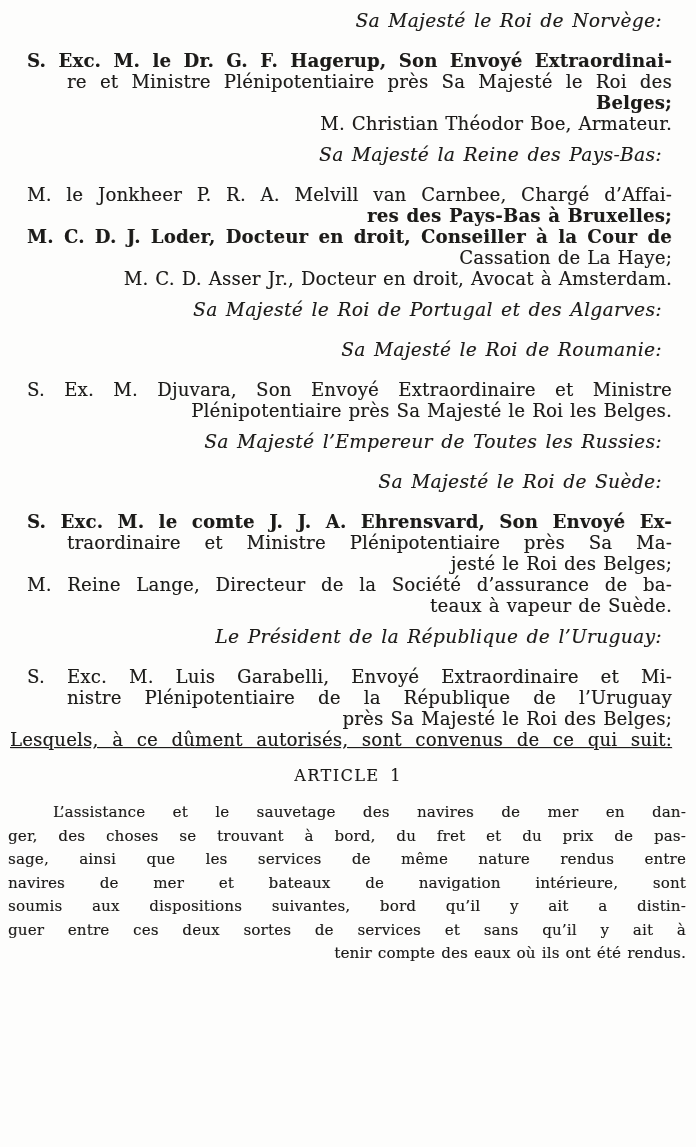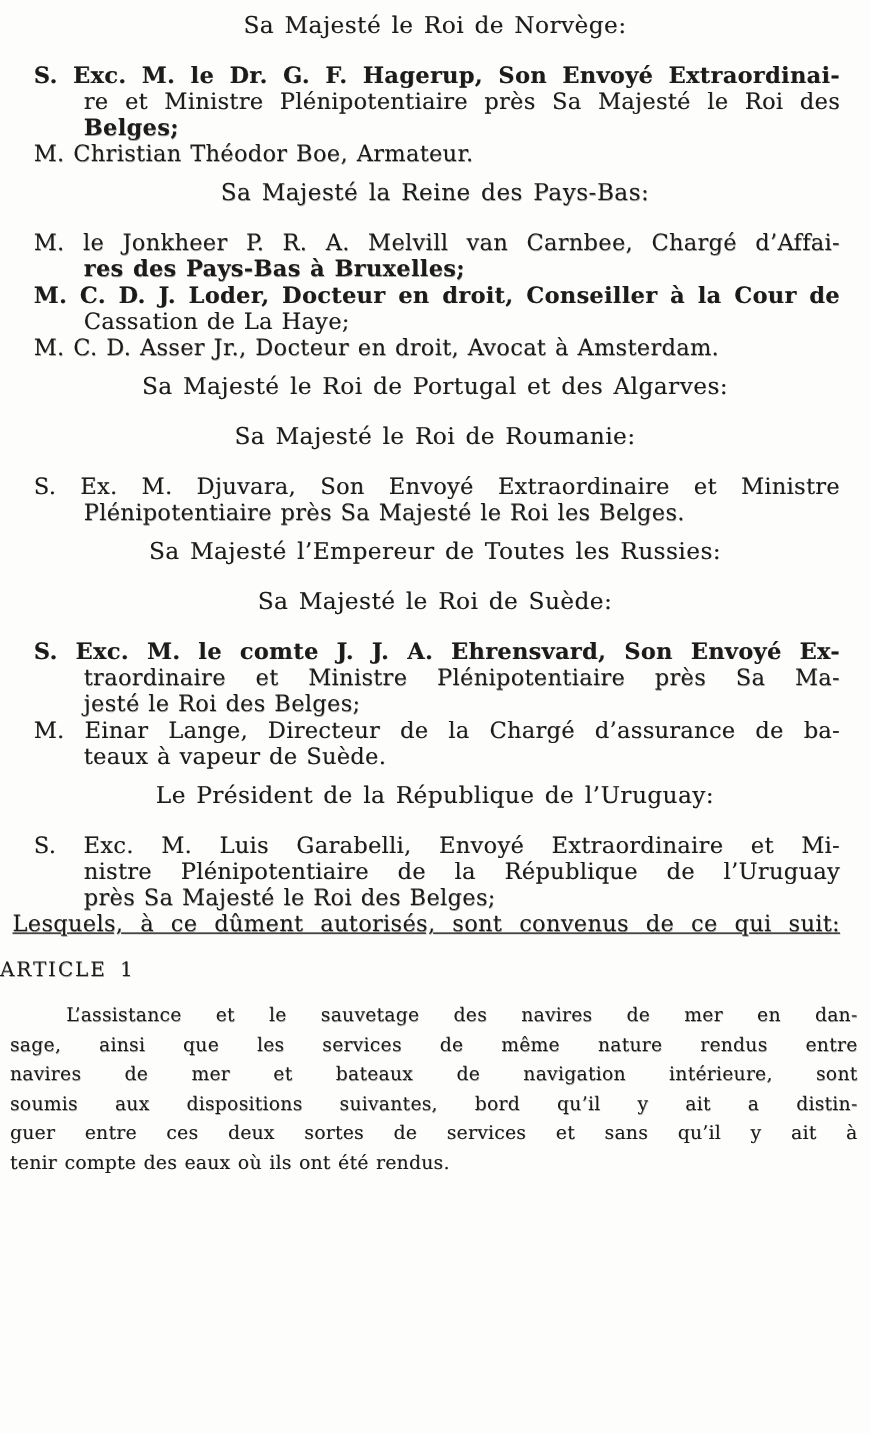--- a/index.html
+++ b/index.html
@@ -16,9 +16,10 @@
     text-shadow: 0.4px 0.4px 0.3px rgba(20,18,16,0.38);
   }
   .heading {
+    font-style: italic;
     font-size: 18.5px;
     line-height: 22px;
-    text-align: center;
+    text-align: right;
     margin: 10px 34px 18px 34px;
     letter-spacing: 0.4px;
     word-spacing: 2px;

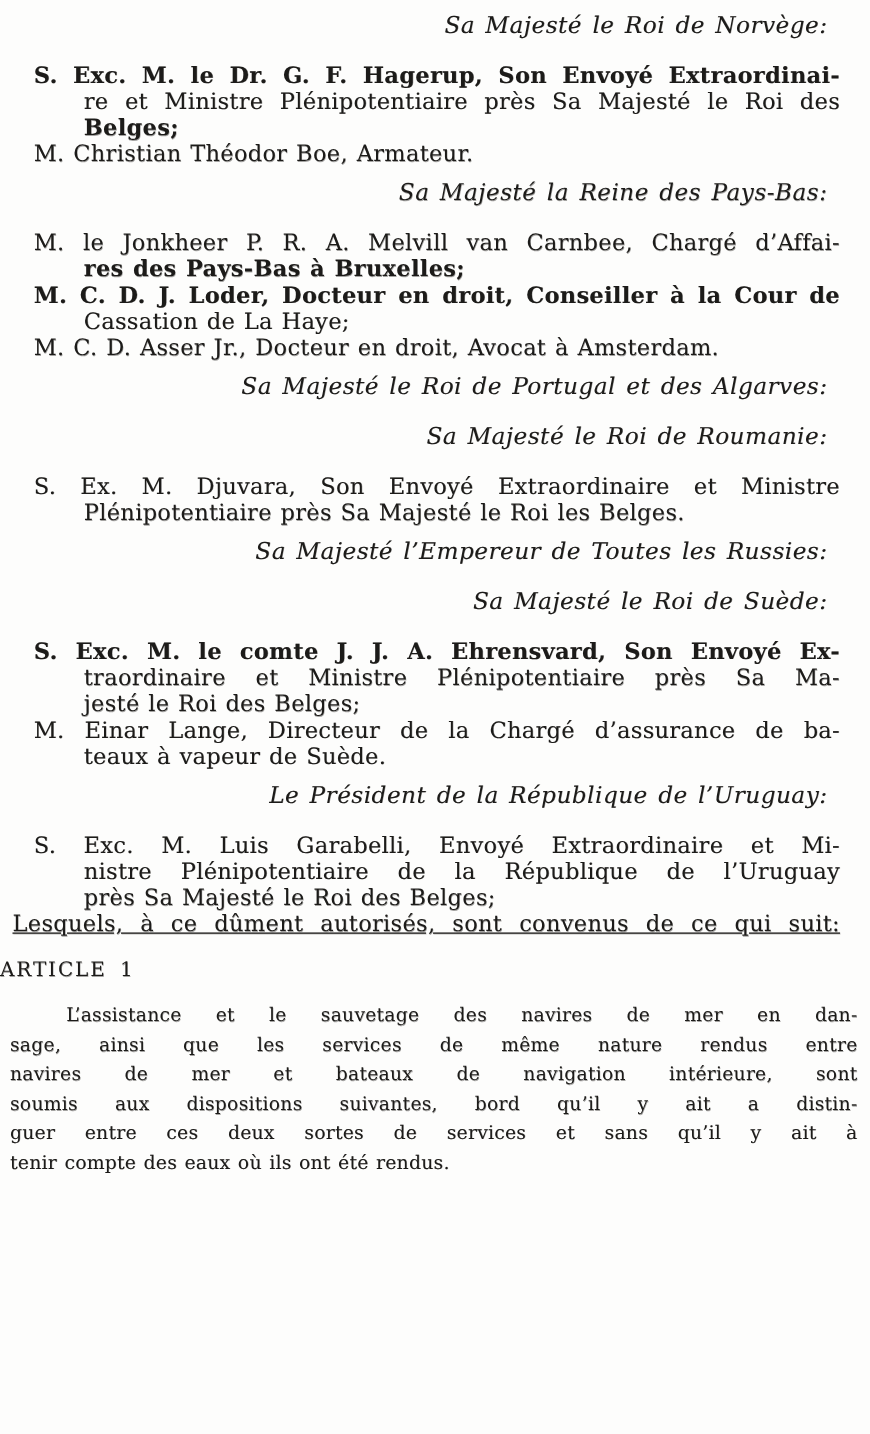--- a/index.html
+++ b/index.html
@@ -32,6 +32,7 @@
     letter-spacing: 0.25px;
     word-spacing: 1px;
     white-space: nowrap;
+    text-align: right;
   }
   .j {
     white-space: normal;

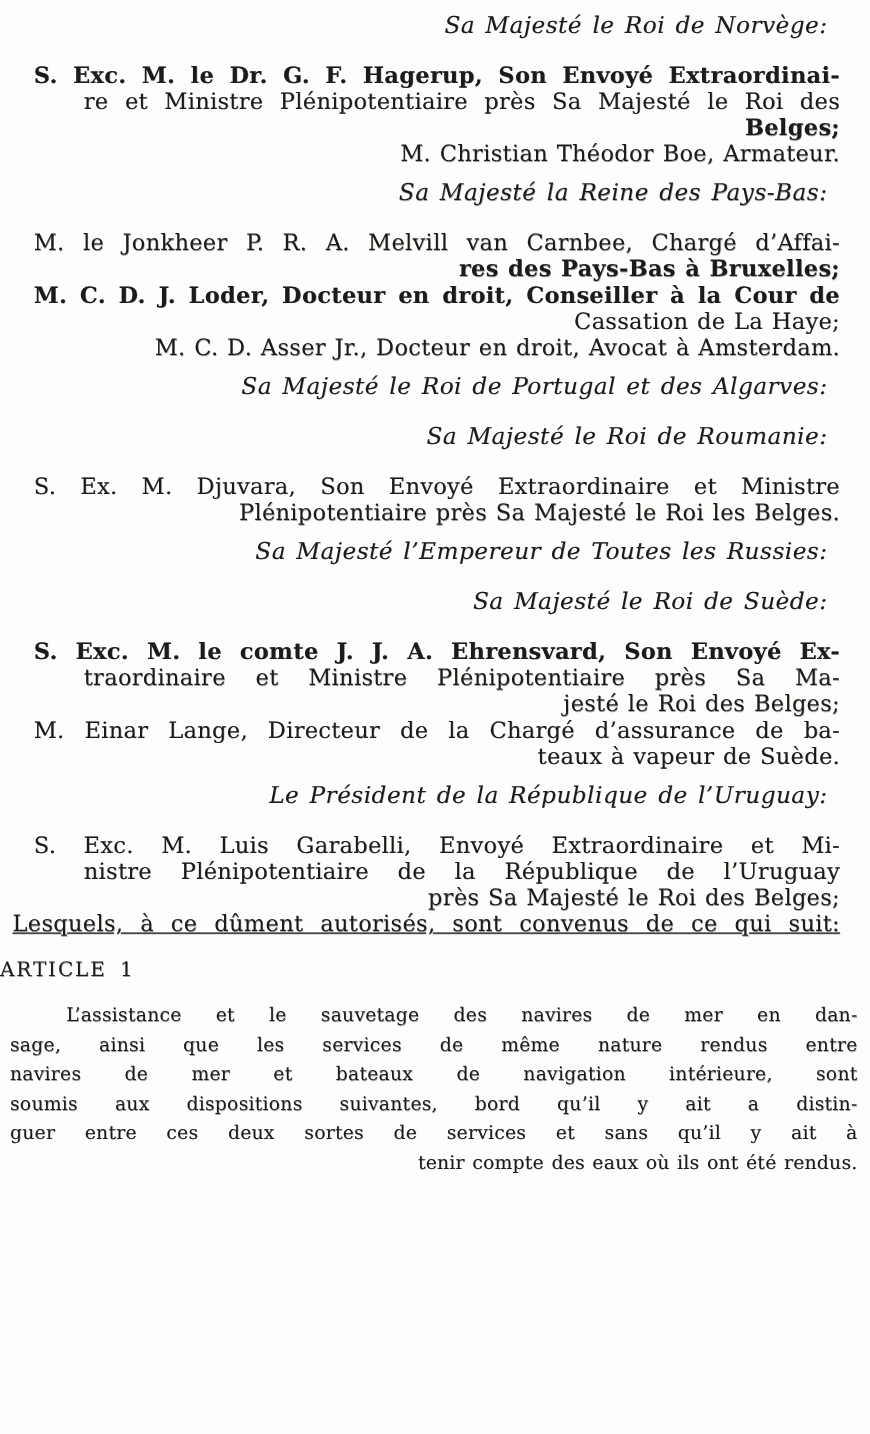--- a/index.html
+++ b/index.html
@@ -103,7 +103,7 @@
     <div class="line cont">jesté le Roi des Belges;</div>
   </div>
   <div class="entry">
-    <div class="line j">M. Einar Lange, Directeur de la Chargé d’assurance de ba-</div>
+    <div class="line j">M. Reine Lange, Directeur de la Société d’assurance de ba-</div>
     <div class="line cont">teaux à vapeur de Suède.</div>
   </div>
 

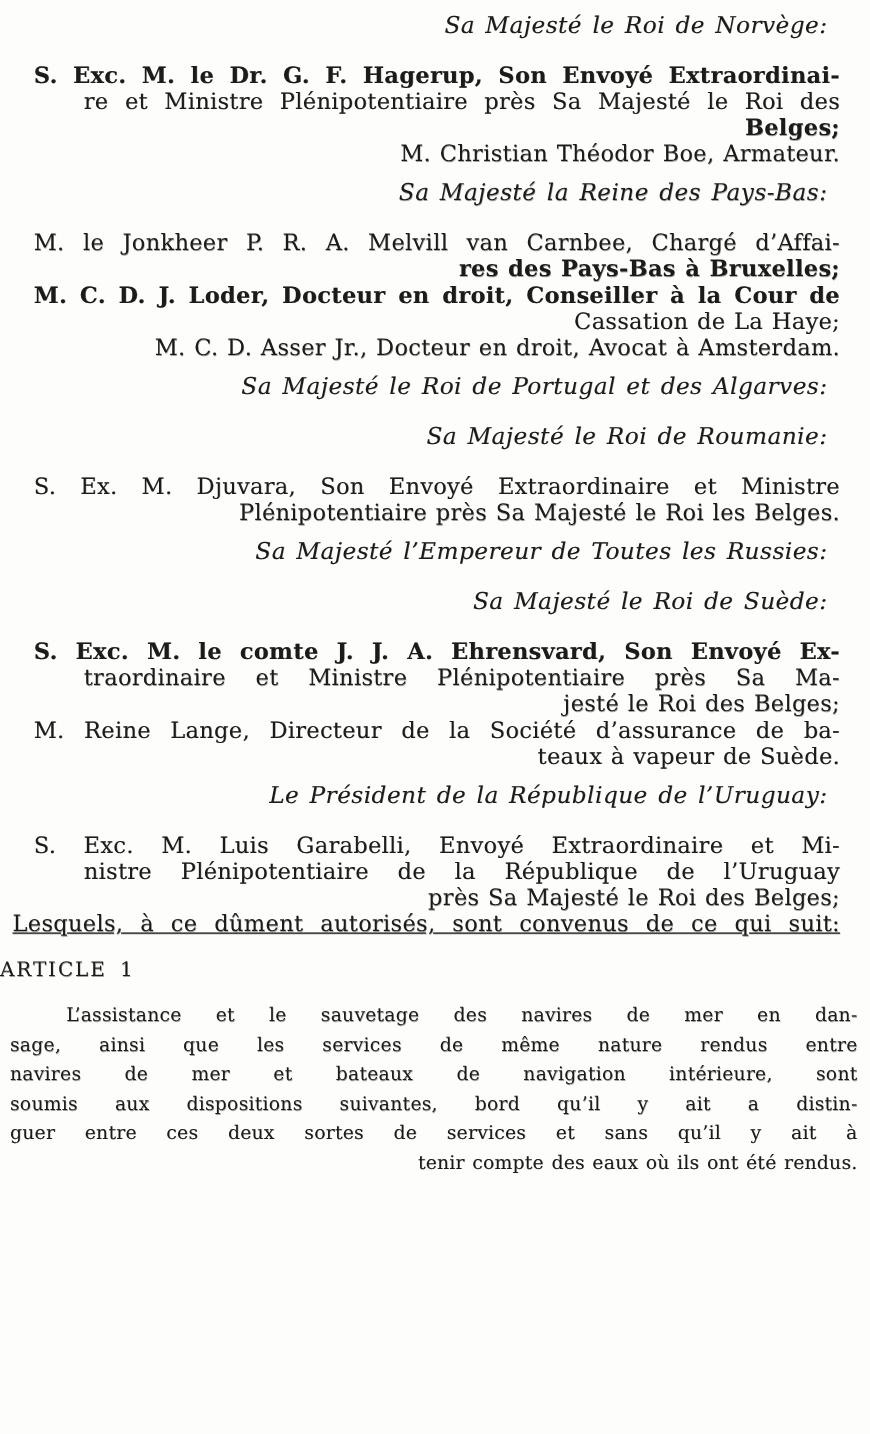--- a/index.html
+++ b/index.html
@@ -46,7 +46,7 @@
     font-size: 16px;
     letter-spacing: 1.5px;
     word-spacing: 4px;
-    text-align: left;
+    text-align: center;
     margin: 16px 0 16px 0;
     font-variant: small-caps;
   }

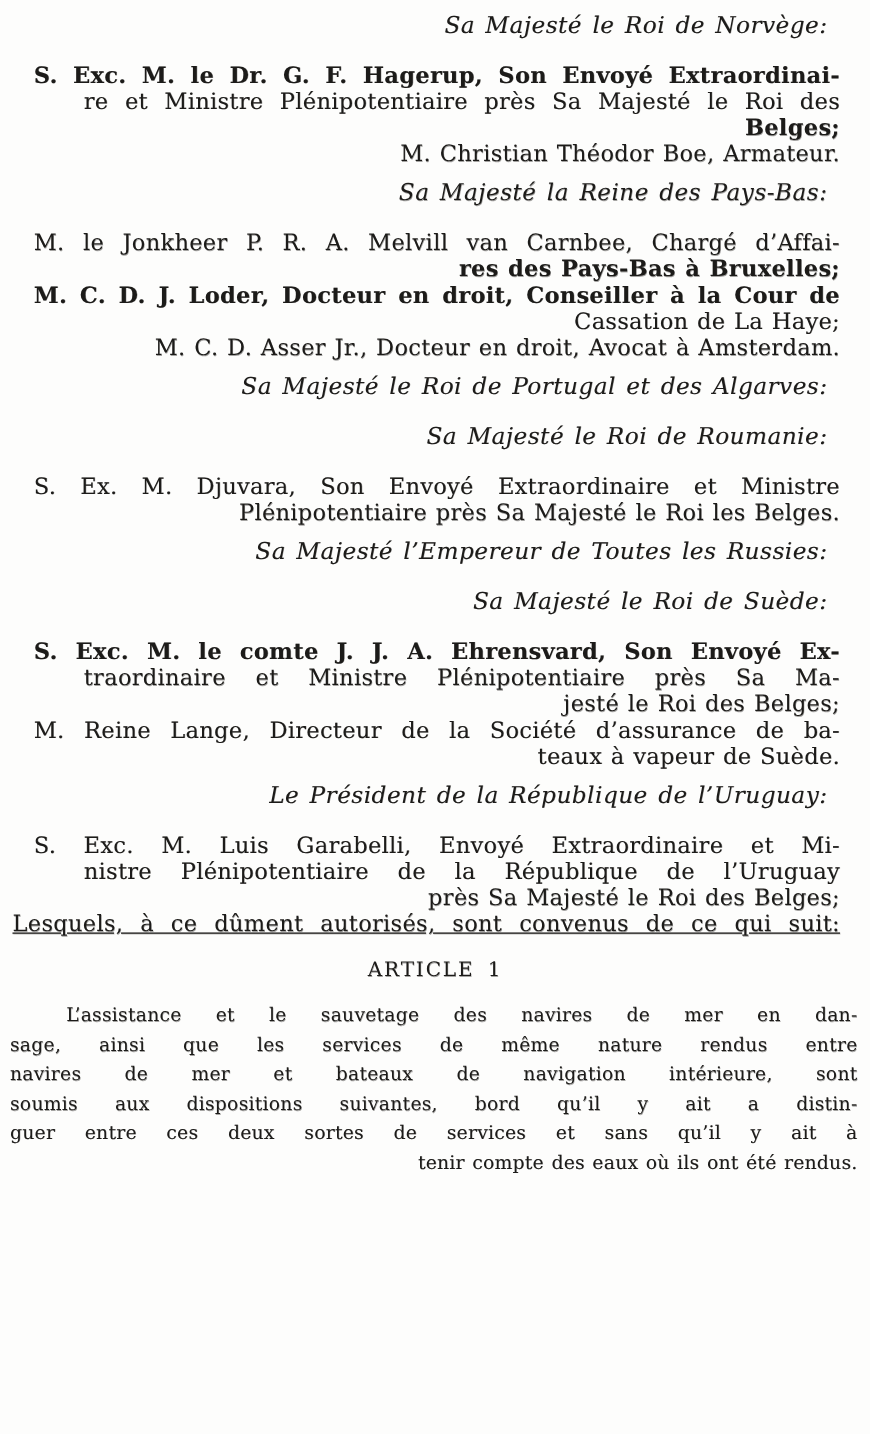--- a/index.html
+++ b/index.html
@@ -120,6 +120,7 @@
   <div class="article-title">ARTICLE 1</div>
   <div class="para">
     <div class="line j para-first">L’assistance et le sauvetage des navires de mer en dan-</div>
+    <div class="line j">ger, des choses se trouvant à bord, du fret et du prix de pas-</div>
     <div class="line j">sage, ainsi que les services de même nature rendus entre</div>
     <div class="line j">navires de mer et bateaux de navigation intérieure, sont</div>
     <div class="line j">soumis aux dispositions suivantes, bord qu’il y ait a distin-</div>

